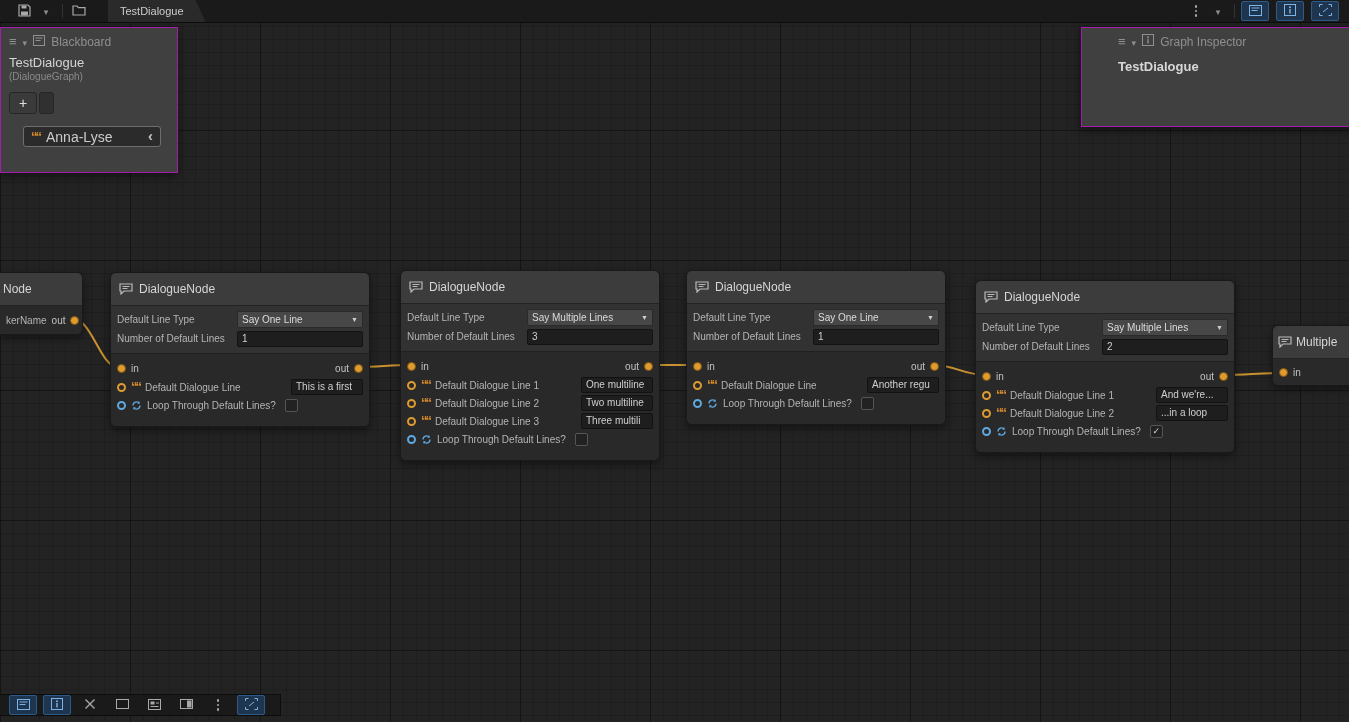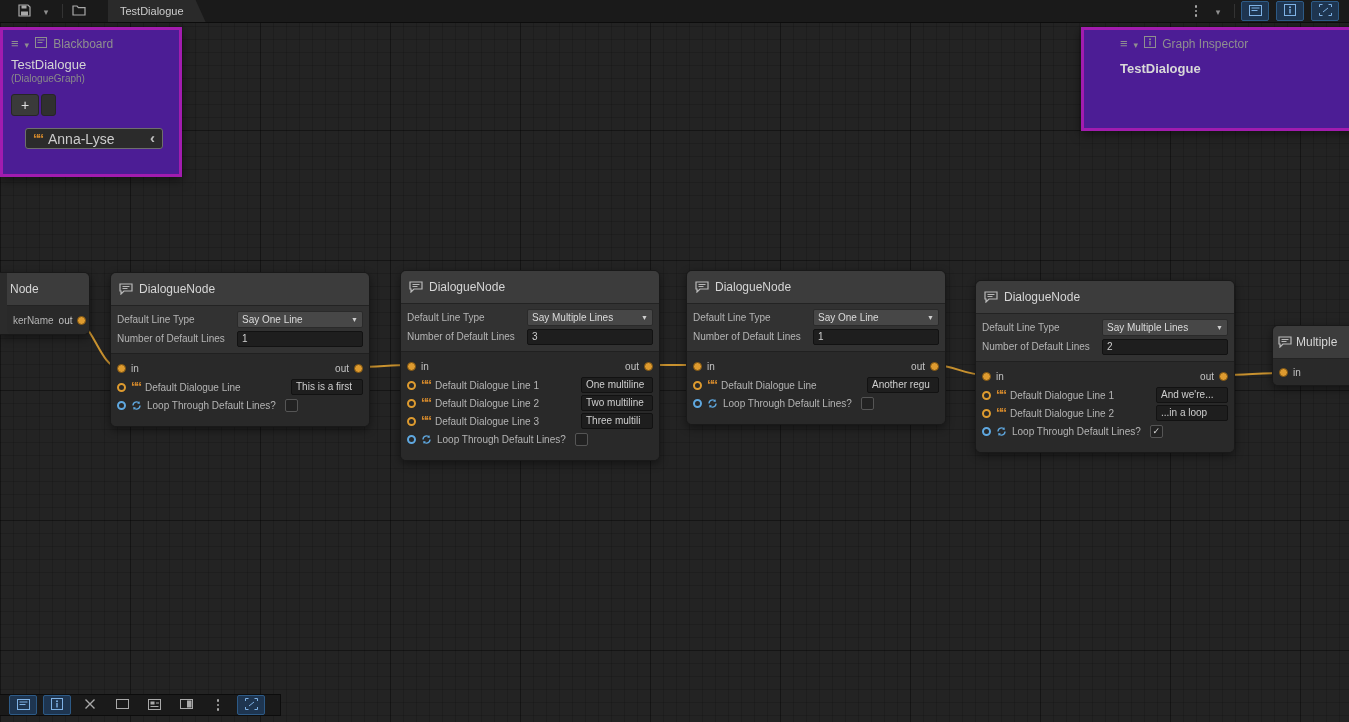--- a/index.html
+++ b/index.html
@@ -56,7 +56,7 @@
         background:#292929;border-radius:0 0 5px 5px;}
   .simple-row .left,.simple-row .right{display:flex;align-items:center;}
   
-  .panel{position:absolute;z-index:5;background:#4c1d95;border:3px solid #a21caf;box-shadow:0 3px 10px rgba(0,0,0,.5);}
+  .panel{position:absolute;z-index:5;background:#404040;border:1px solid #a21caf;box-shadow:0 3px 10px rgba(0,0,0,.5);}
   .panel-header{display:flex;align-items:center;gap:6px;padding:6px 8px 4px;color:#8f8f8f;font-size:12px;}
   .hamburger-glyph::before{content:"\2261";font-size:13px;color:#8f8f8f;}
   .tri-down::before{content:"\25BE";font-size:9px;color:#8f8f8f;}

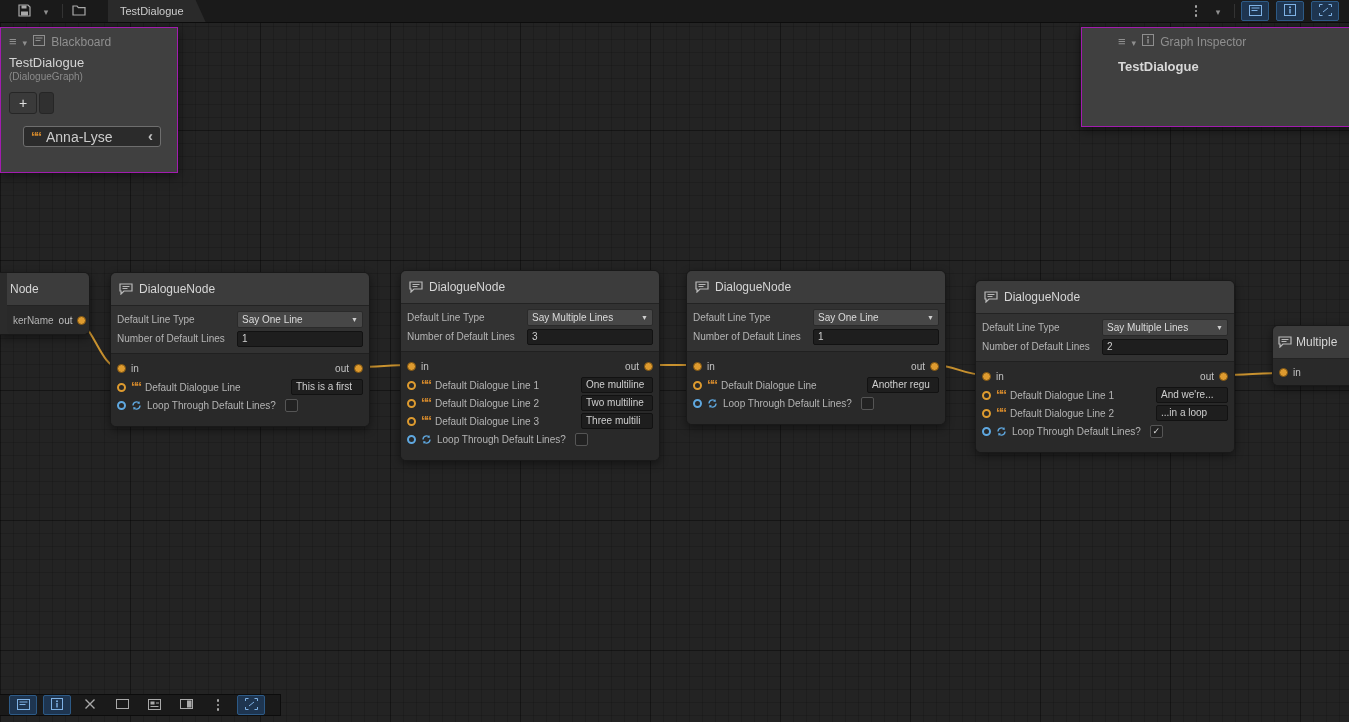--- a/index.html
+++ b/index.html
@@ -104,7 +104,7 @@
     <path class="edge" d="M1223,375 C 1245,375 1260,373 1282,373"></path>
   </svg>
 
-  <div class="node cut-left" style="left:0;top:272px;width:82px;padding-left:7px;">
+  <div class="node cut-left" style="left:0;top:272px;width:82px;">
     <div class="node-title">
       <span class="node-title-text">Node</span>
     </div>

